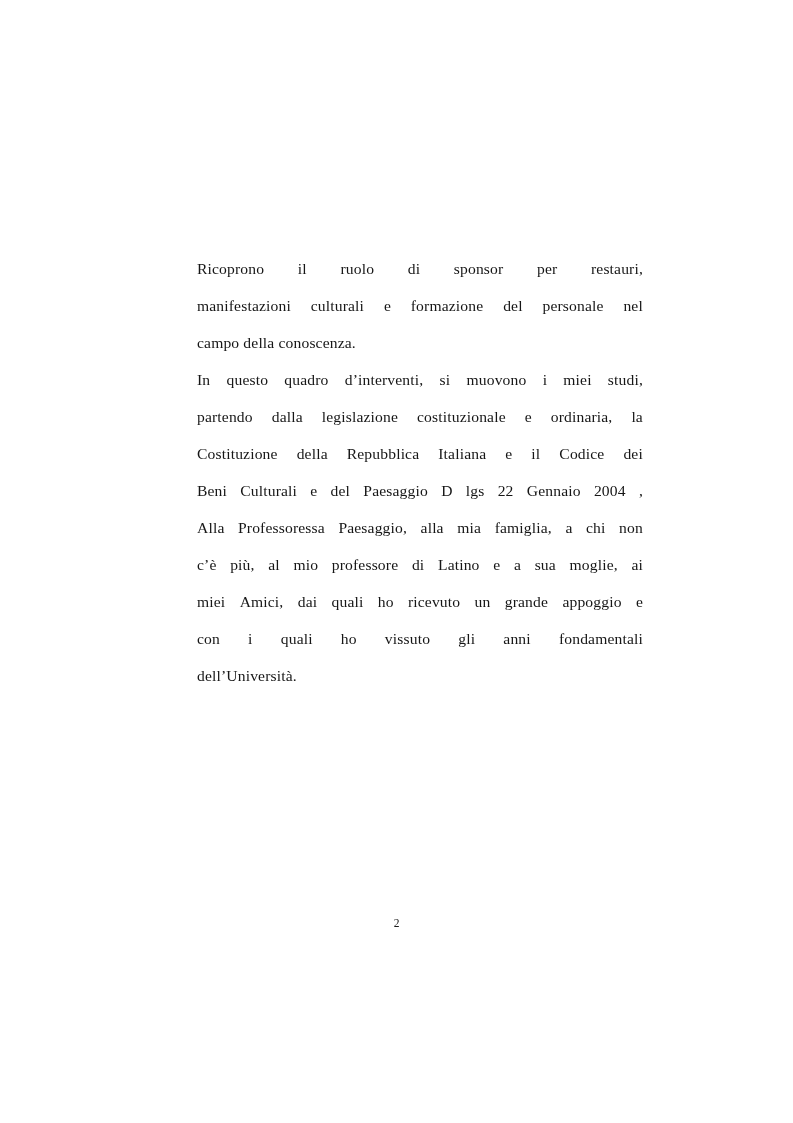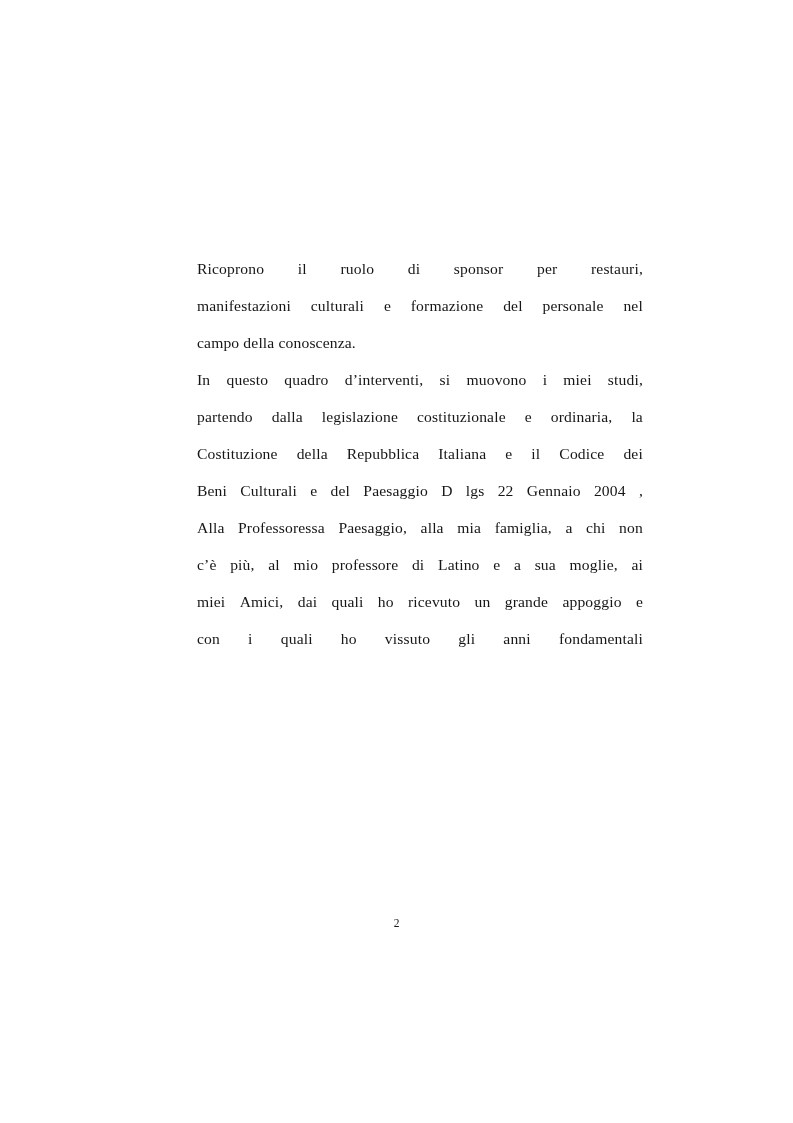--- a/index.html
+++ b/index.html
@@ -85,6 +85,7 @@
         <span class="line"><span>c’è</span><span>più,</span><span>al</span><span>mio</span><span>professore</span><span>di</span><span>Latino</span><span>e</span><span>a</span><span>sua</span><span>moglie,</span><span>ai</span></span>
         <span class="line"><span>miei</span><span>Amici,</span><span>dai</span><span>quali</span><span>ho</span><span>ricevuto</span><span>un</span><span>grande</span><span>appoggio</span><span>e</span></span>
         <span class="line"><span>con</span><span>i</span><span>quali</span><span>ho</span><span>vissuto</span><span>gli</span><span>anni</span><span>fondamentali</span></span>
+        <span class="line flush">dell’Università.</span>
       </p>
     </div>
 

